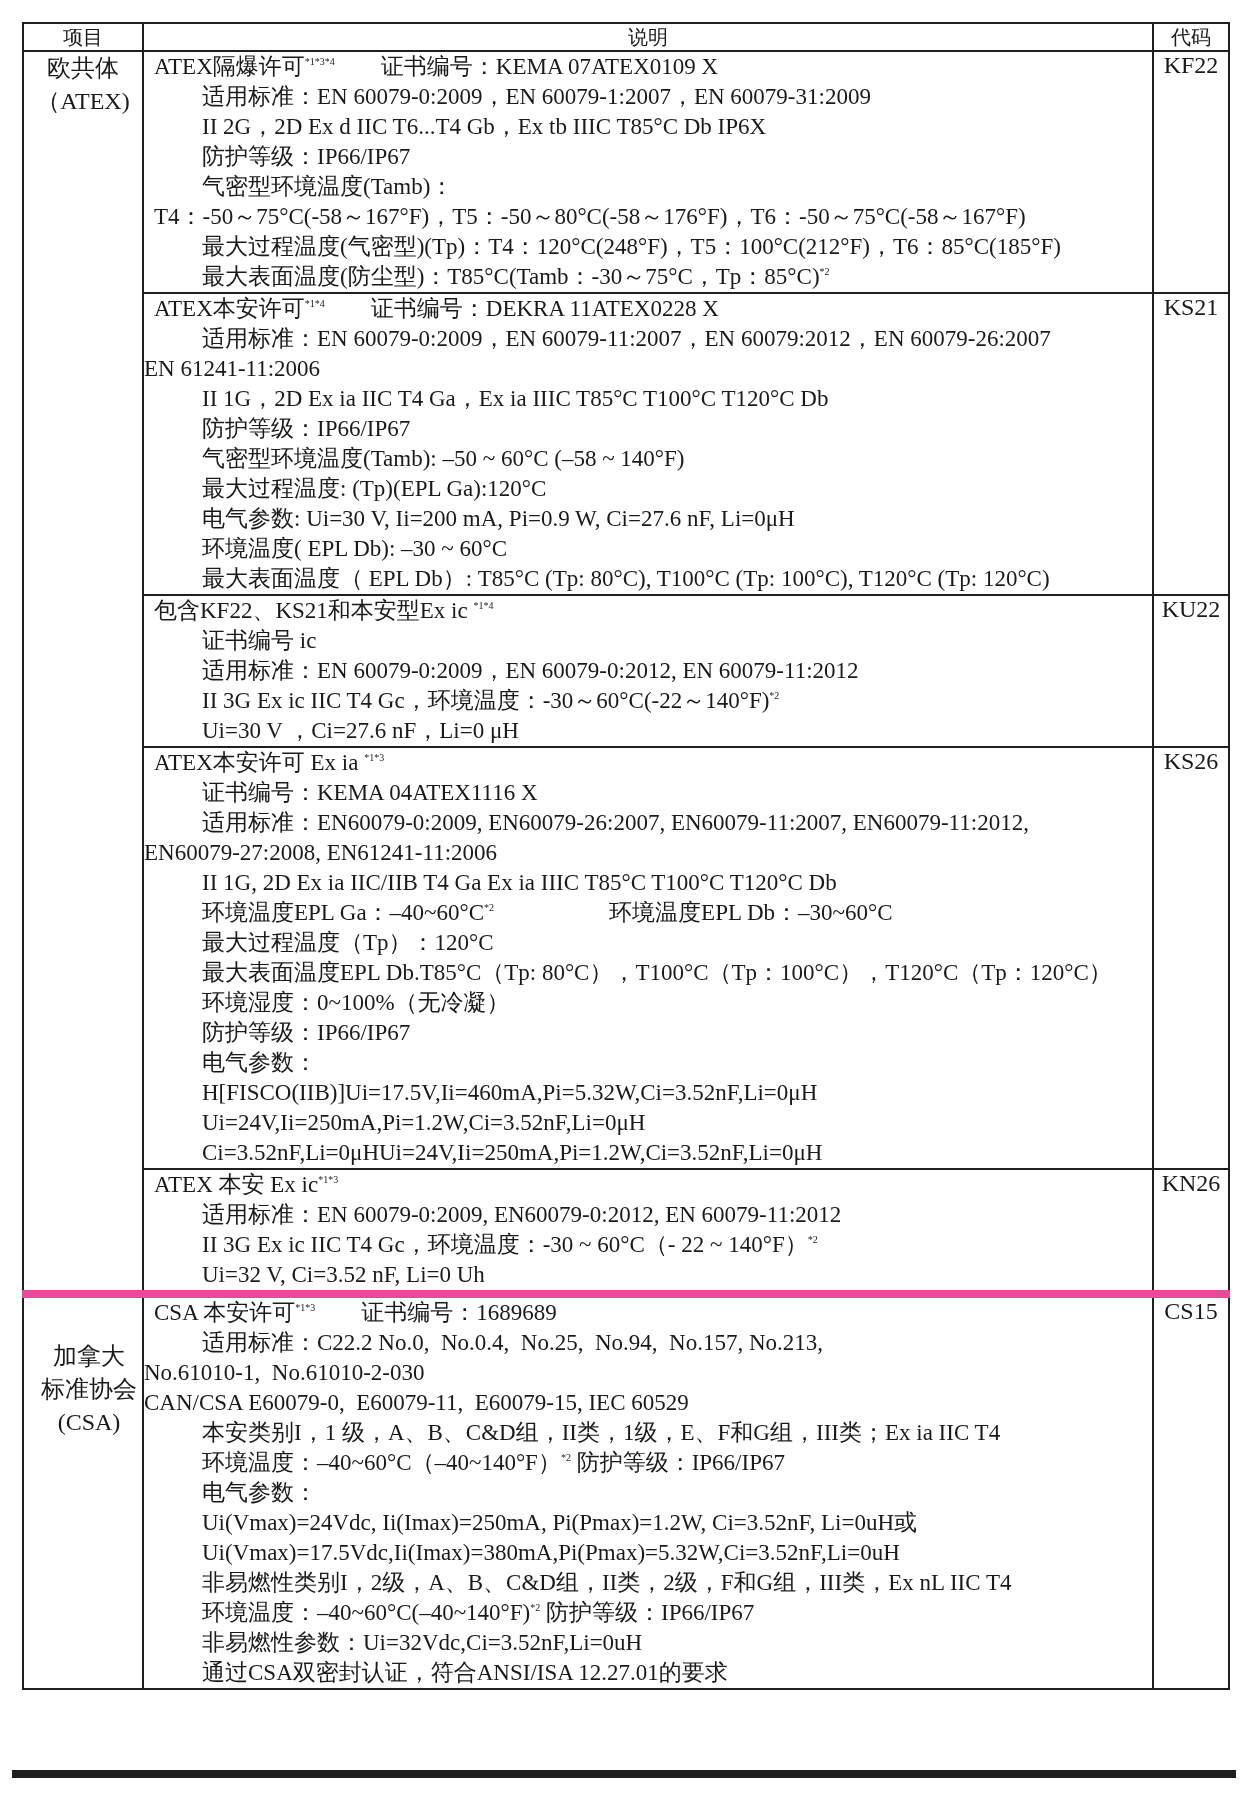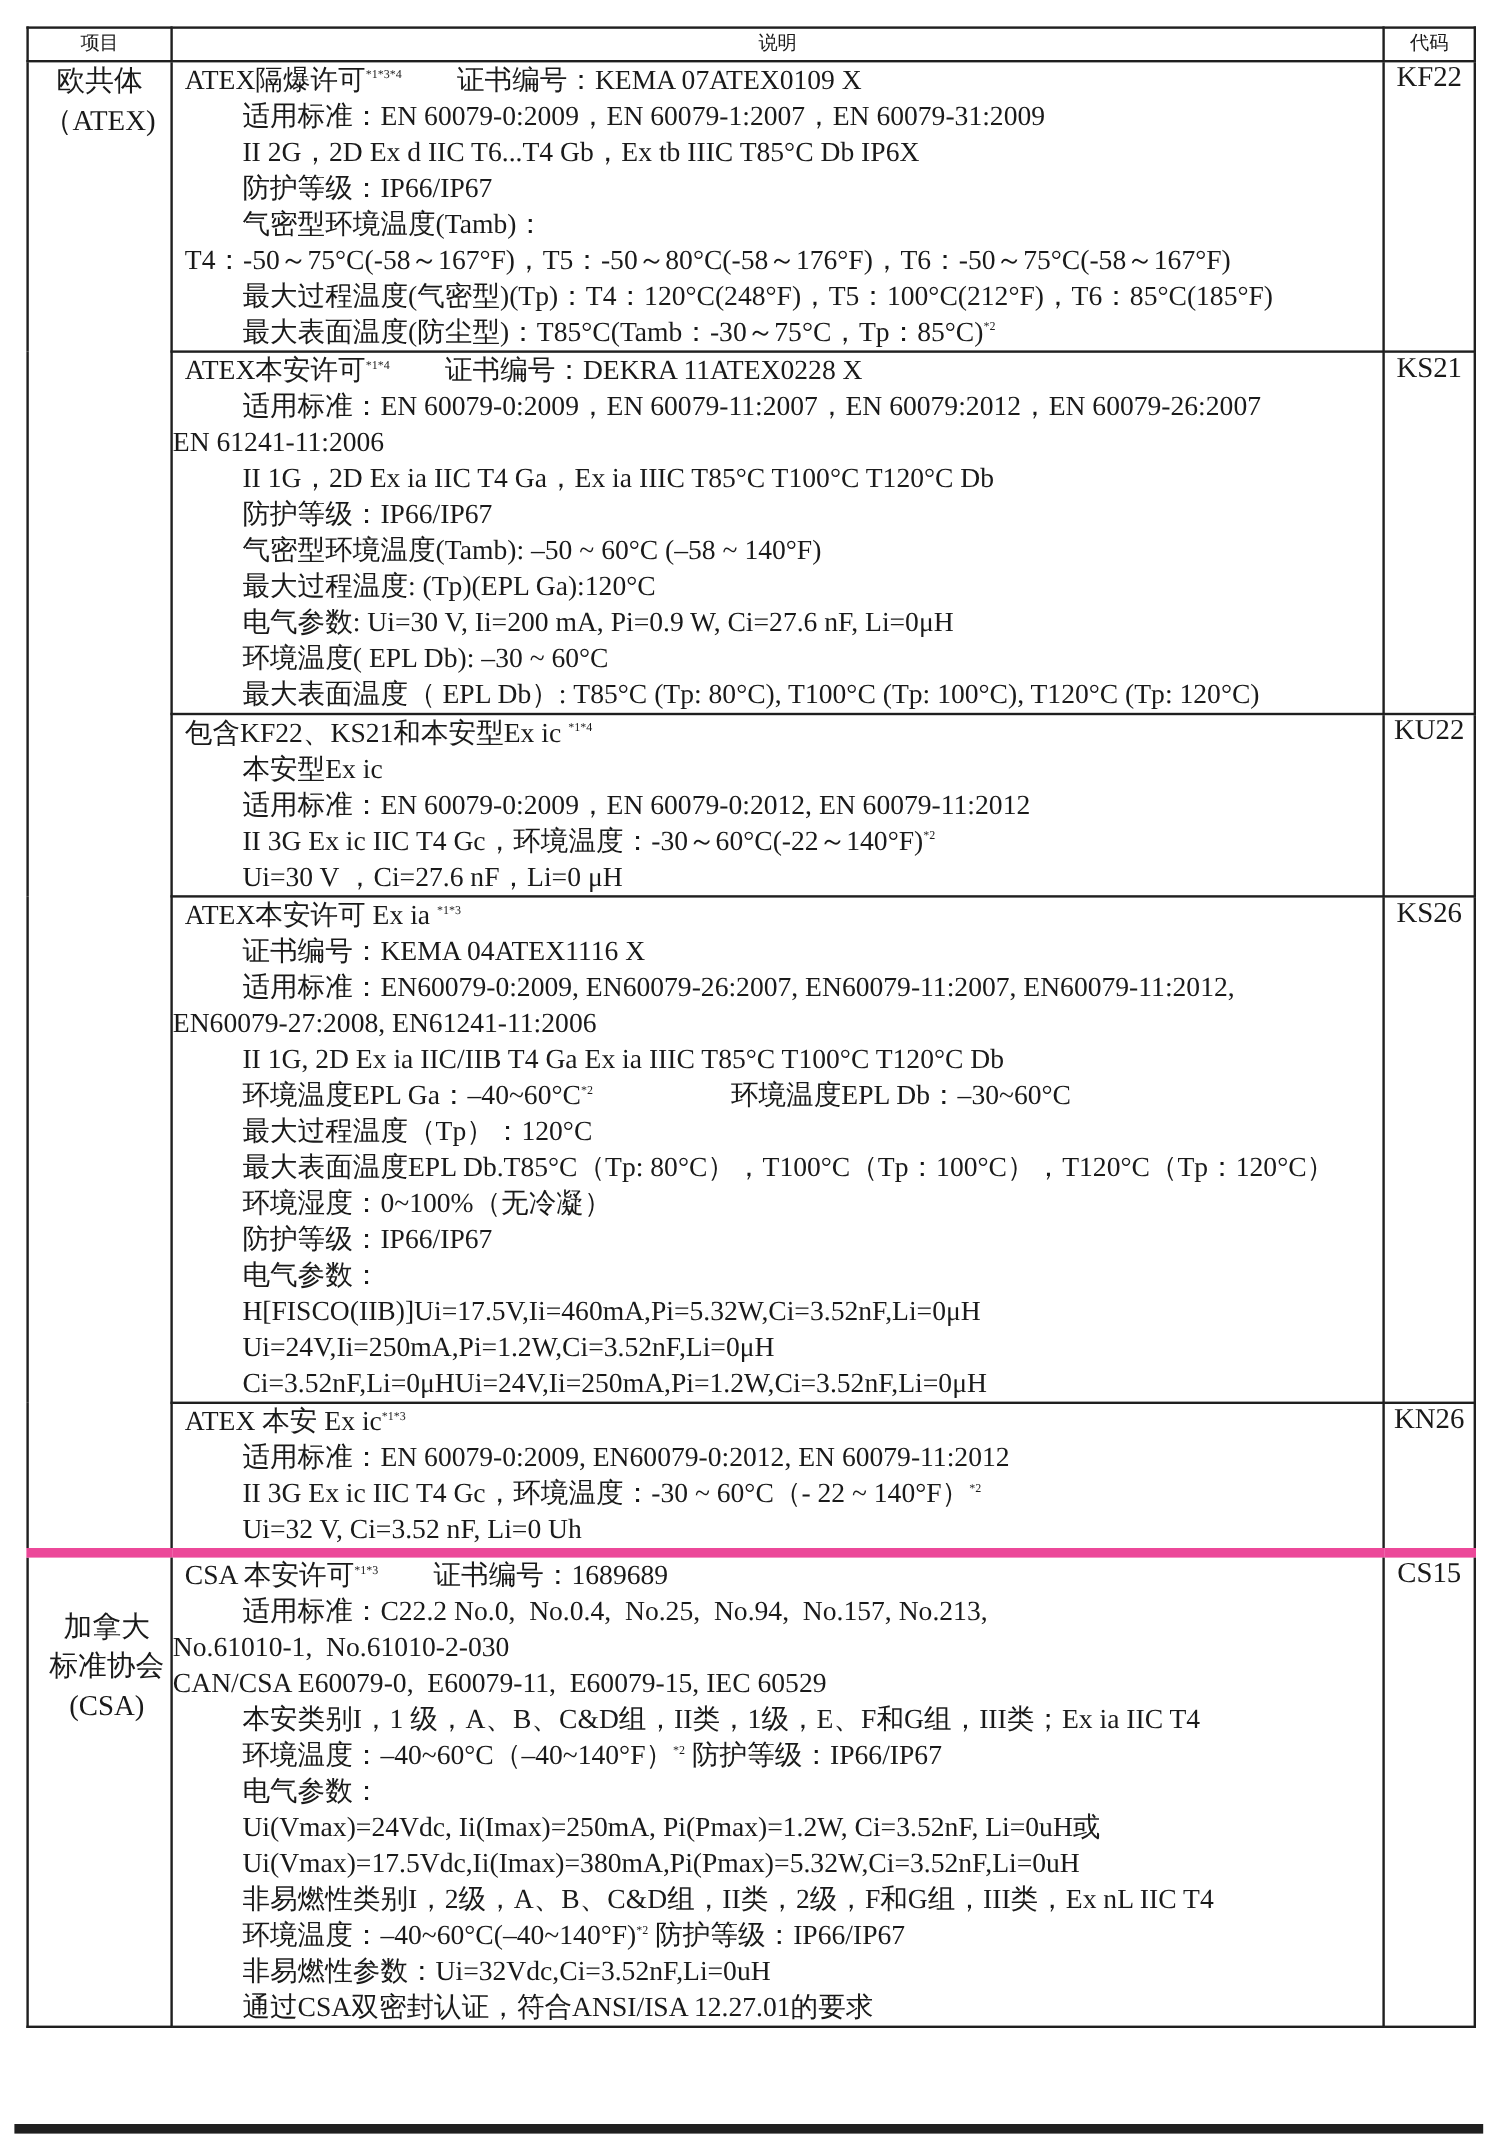--- a/index.html
+++ b/index.html
@@ -30,7 +30,7 @@
     height: 26px;
     line-height: 26px;
     text-align: center;
-    font-size: 16px;
+    font-size: 20px;
   }
   tr.group-start td { border-top: 8px solid #ec4899; }
   td.item-cell {

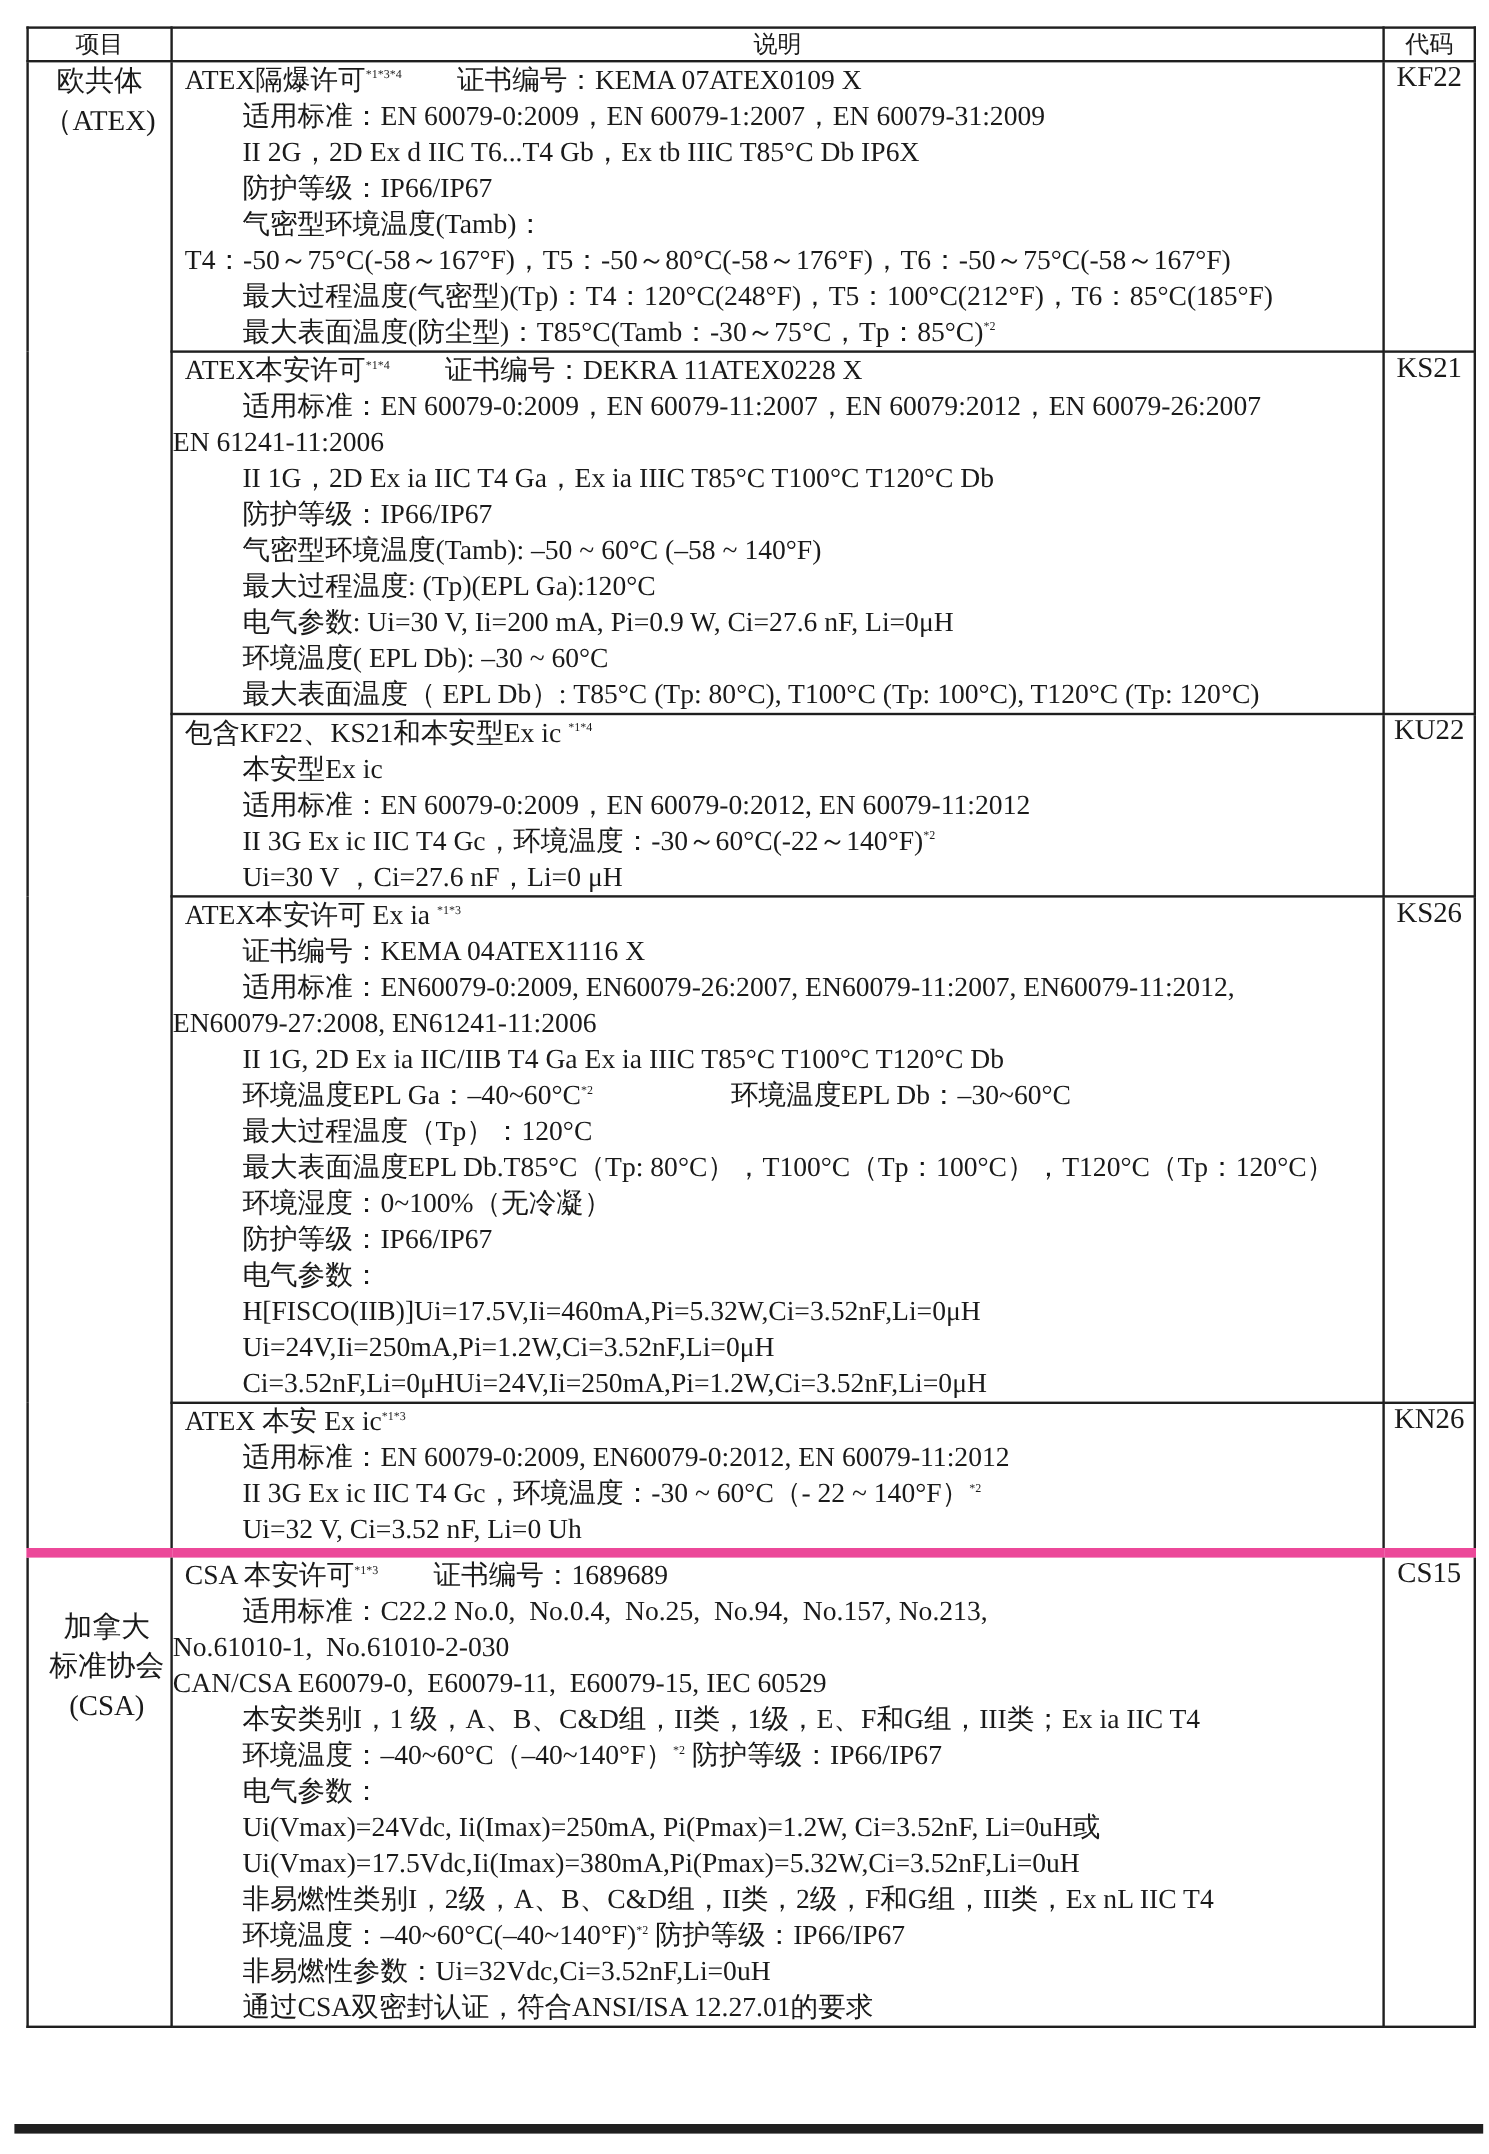--- a/index.html
+++ b/index.html
@@ -123,7 +123,7 @@
         <tr>
           <td class="desc-cell">
             <div class="desc-line ind0">包含KF22、KS21和本安型Ex ic <sup>*1*4</sup></div>
-            <div class="desc-line ind1">本安型Ex ic</div>
+            <div class="desc-line ind1">证书编号 ic</div>
             <div class="desc-line ind1">适用标准：EN 60079-0:2009，EN 60079-0:2012, EN 60079-11:2012</div>
             <div class="desc-line ind1">II 3G Ex ic IIC T4 Gc，环境温度：-30～60°C(-22～140°F)<sup>*2</sup></div>
             <div class="desc-line ind1">Ui=30 V ，Ci=27.6 nF，Li=0 μH</div>

